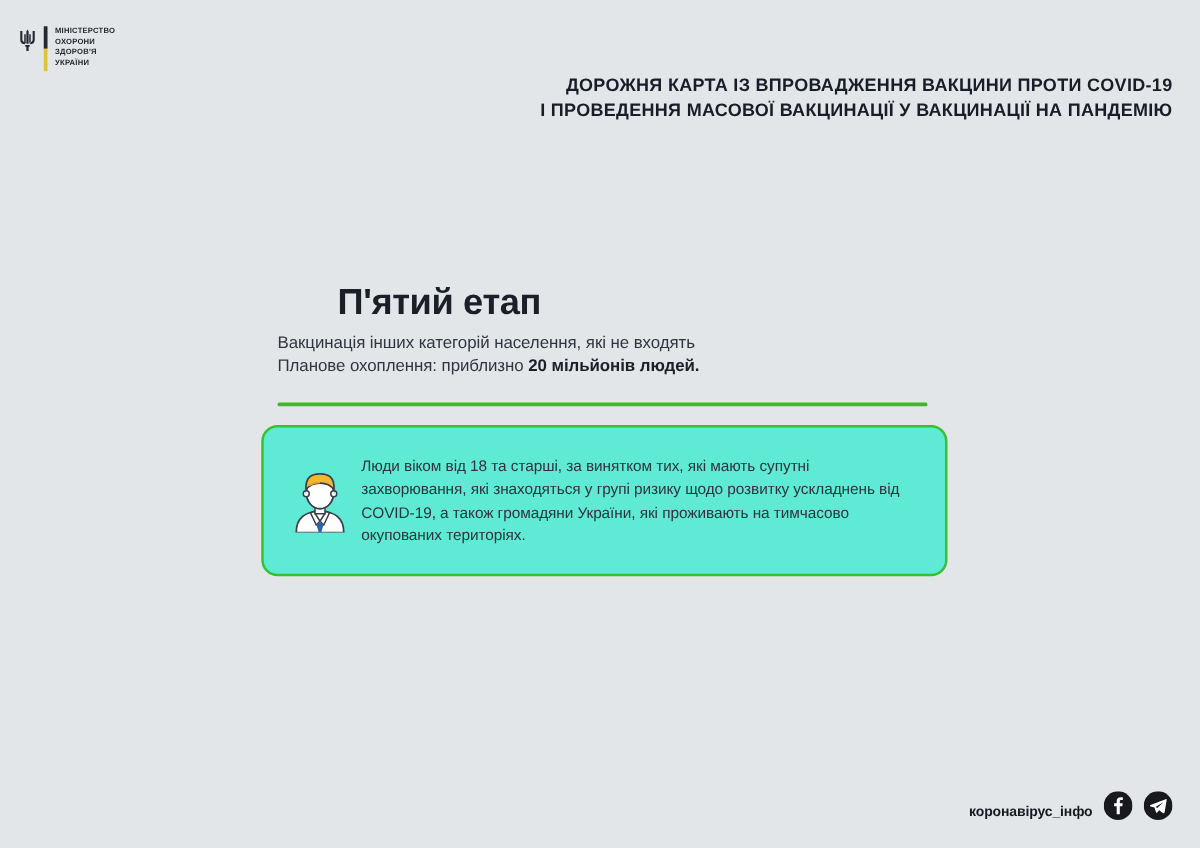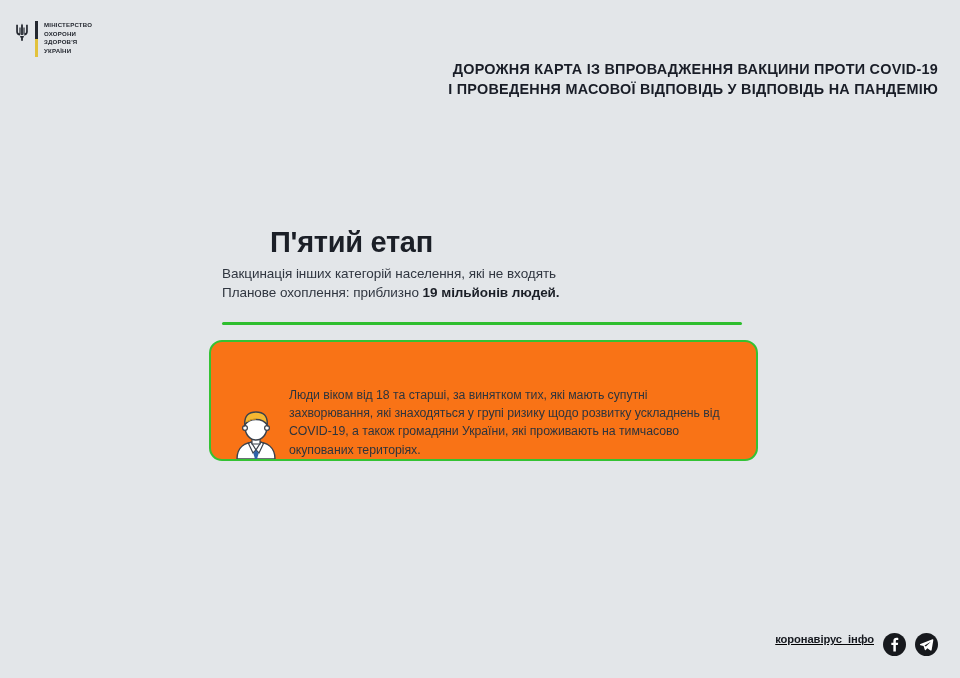--- a/index.html
+++ b/index.html
@@ -128,7 +128,7 @@
 
   <div class="header">
     <div class="header-line">ДОРОЖНЯ КАРТА ІЗ ВПРОВАДЖЕННЯ ВАКЦИНИ ПРОТИ COVID-19</div>
-    <div class="header-line">І ПРОВЕДЕННЯ МАСОВОЇ ВІДПОВІДЬ У ВІДПОВІДЬ НА ПАНДЕМІЮ</div>
+    <div class="header-line">І ПРОВЕДЕННЯ МАСОВОЇ ВАКЦИНАЦІЇ У ВАКЦИНАЦІЇ НА ПАНДЕМІЮ</div>
   </div>
 
   <div class="stage-title">П'ятий етап</div>

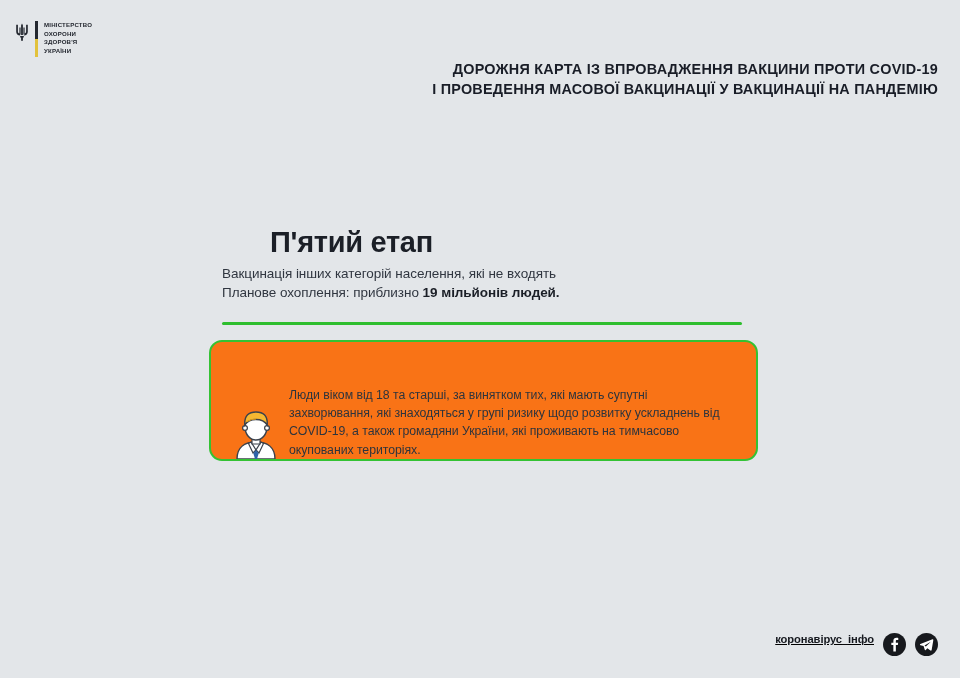--- a/index.html
+++ b/index.html
@@ -135,7 +135,7 @@
 
   <div class="stage-desc">
     <div>Вакцинація інших категорій населення, які не входять</div>
-    <div><span>Планове охоплення: приблизно </span><b>19 мільйонів людей.</b></div>
+    <div><span>Планове охоплення: приблизно </span><b>20 мільйонів людей.</b></div>
   </div>
 
   <div class="green-rule"></div>

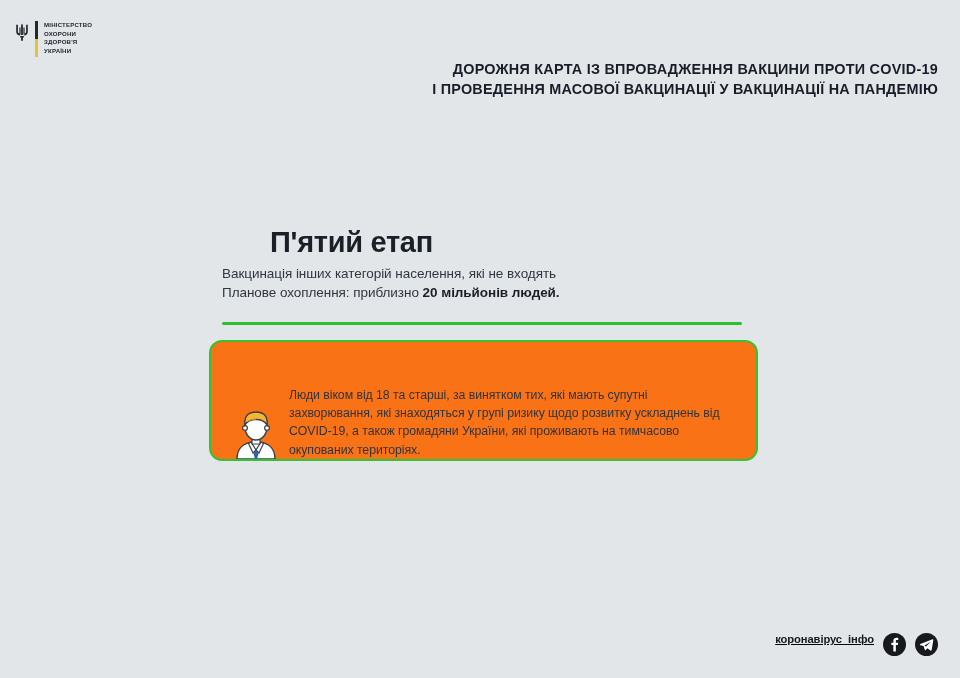--- a/index.html
+++ b/index.html
@@ -69,10 +69,10 @@
   .card {
     position:absolute; left:209px; top:340px;
     width:549px; height:121px;
-    background:#f97316;
+    background:#5eead4;
     border:2px solid #34C234;
     border-radius:13px;
-    display:flex; align-items:flex-end;
+    display:flex; align-items:center;
   }
   .card-icon {
     width:78px; flex:0 0 78px;

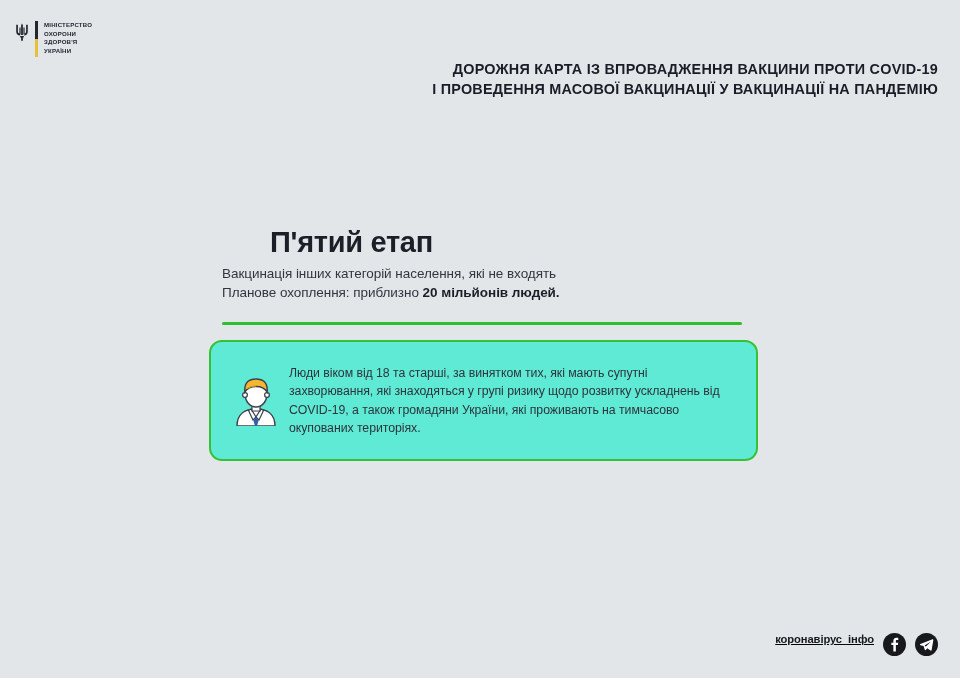--- a/index.html
+++ b/index.html
@@ -88,7 +88,7 @@
   
   .footer {
     position:absolute; right:22px; bottom:22px;
-    display:flex; align-items:flex-start; gap:9px;text-decoration:underline;
+    display:flex; align-items:flex-end; gap:9px;
   }
   .footer-label {
     font-size:11.2px; font-weight:bold;

